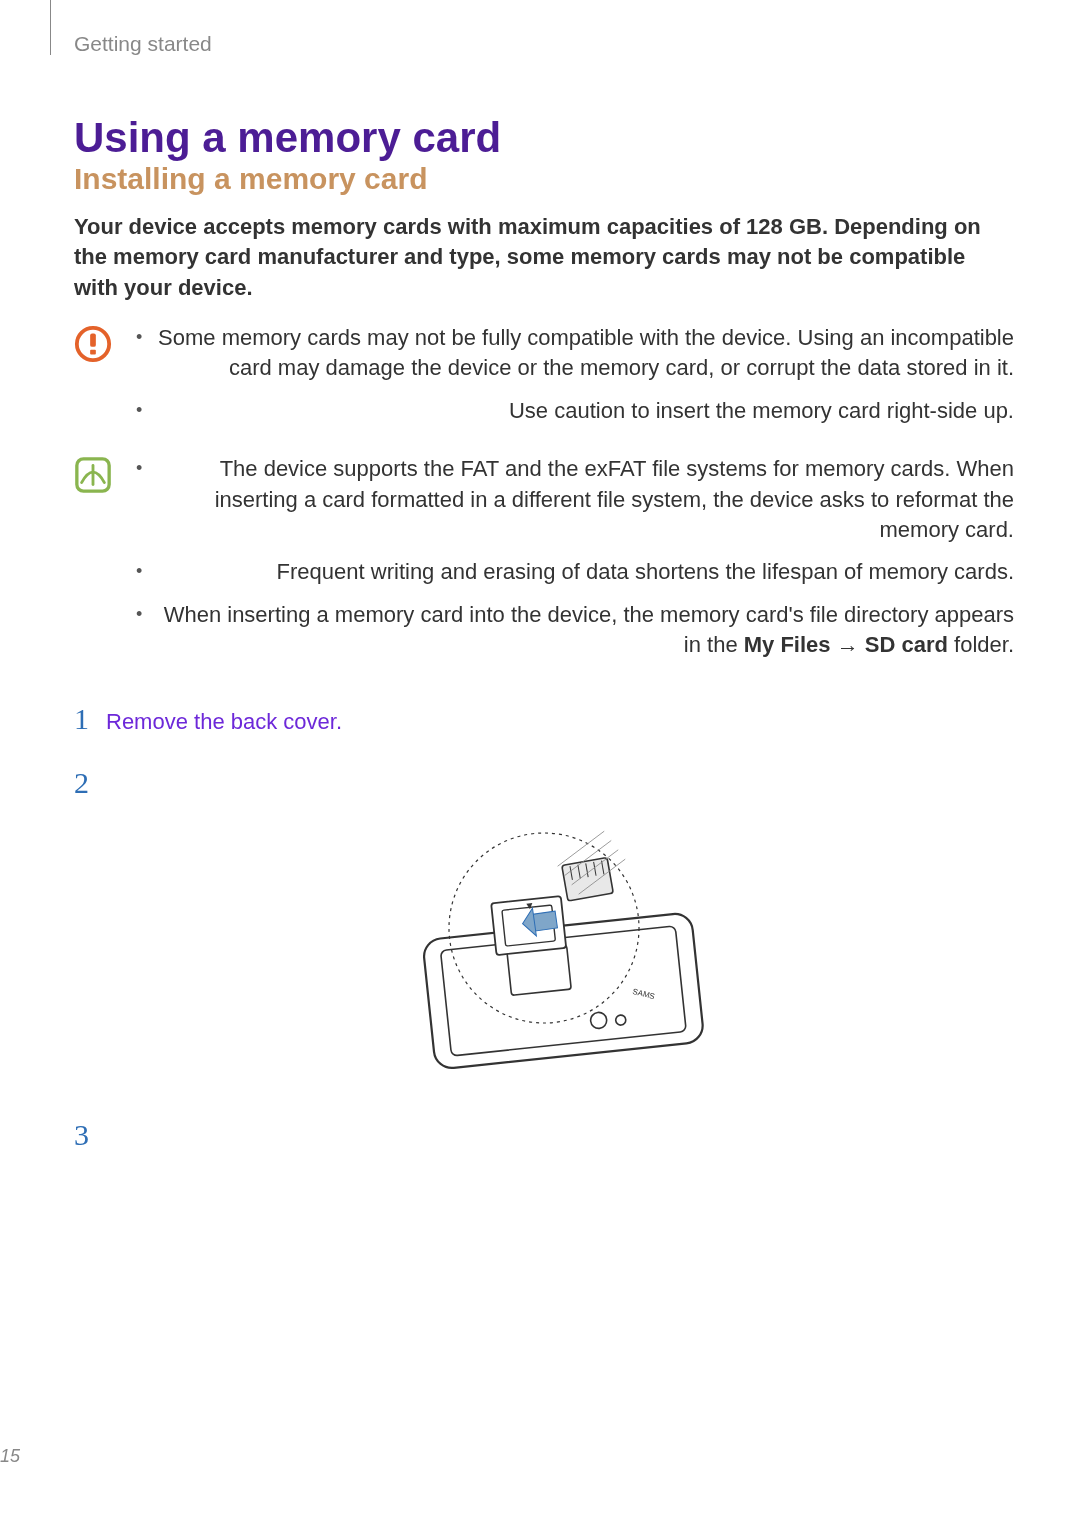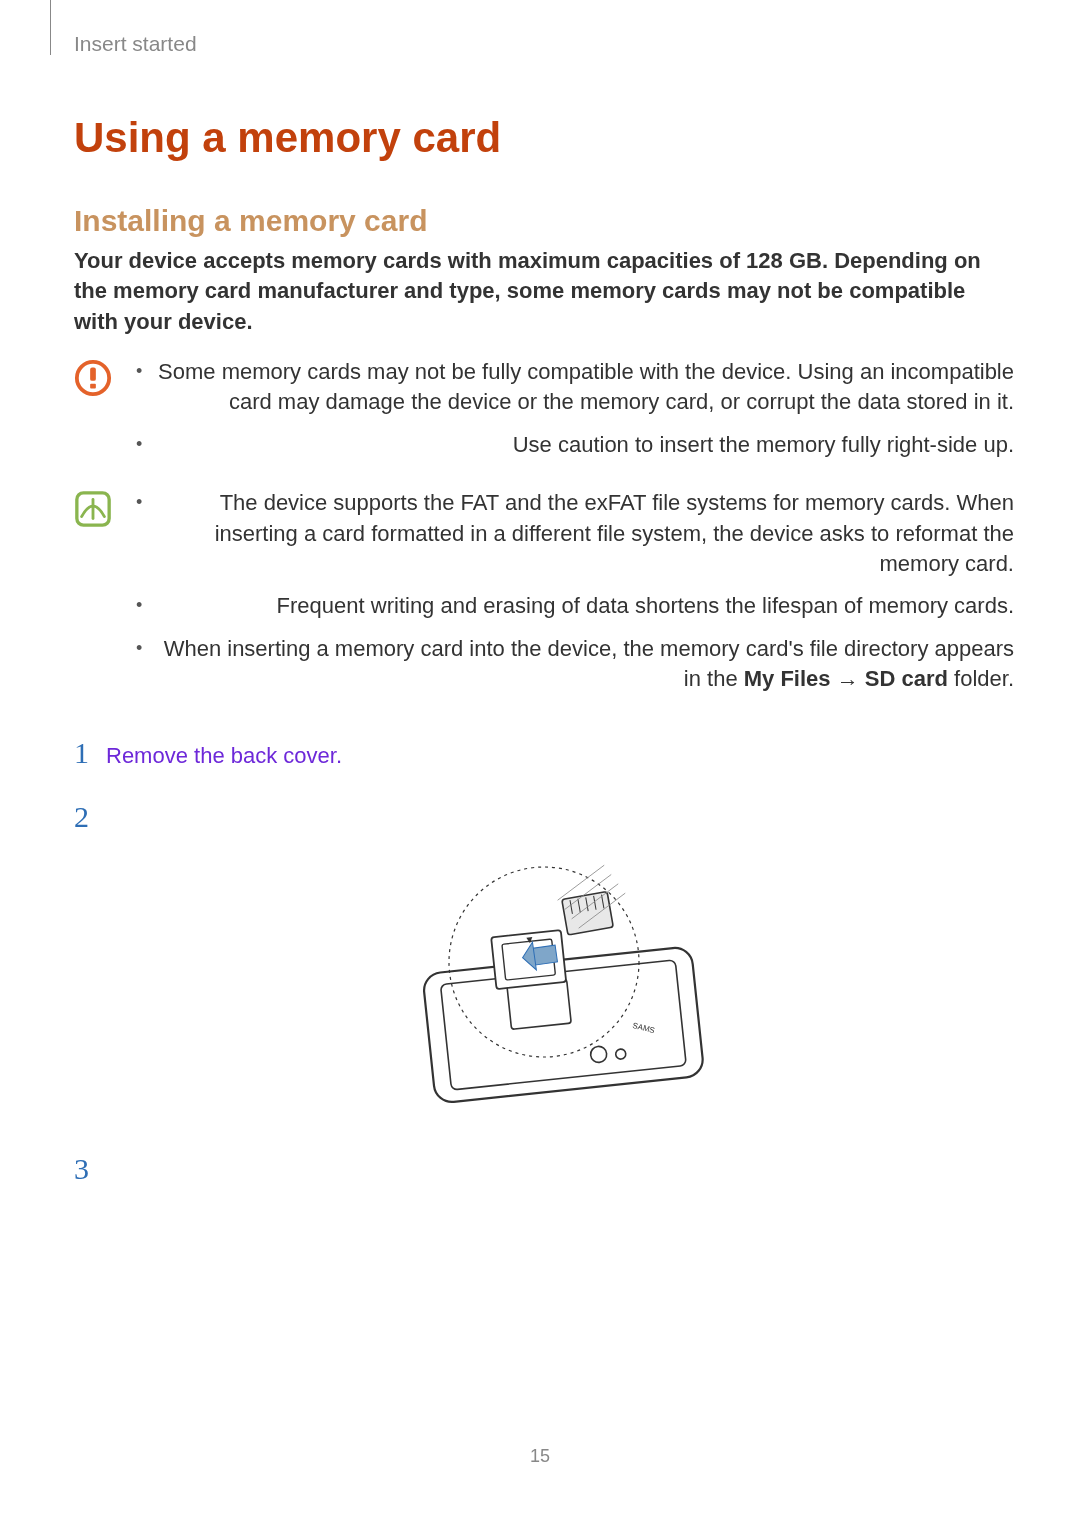--- a/index.html
+++ b/index.html
@@ -124,7 +124,7 @@
 
 <div class="content">
 
-  <div class="breadcrumb">Insert started</div>
+  <div class="breadcrumb">Getting started</div>
 
   <h1 class="main-heading">Using a memory card</h1>
 

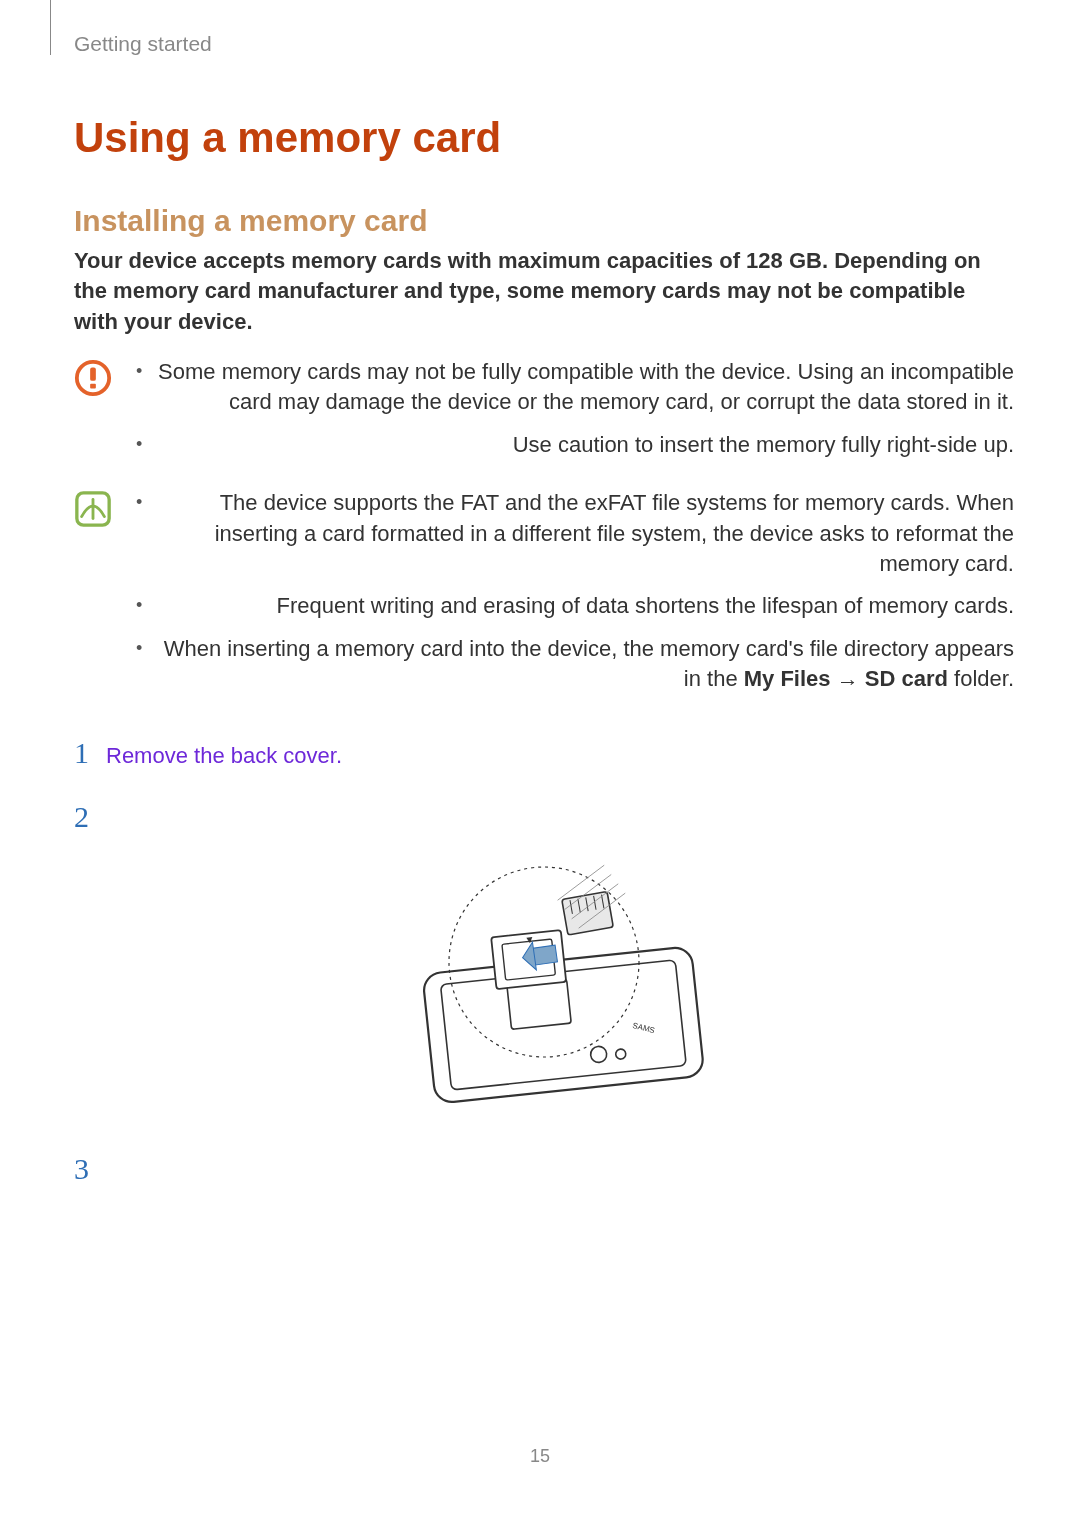--- a/index.html
+++ b/index.html
@@ -33,8 +33,7 @@
     .main-heading {
       font-size: 42px;
       font-weight: bold;
-      color: #c2410c;
-      margin-bottom: 42px;
+      color: #4c1d95;
     }
     .sub-heading {
       font-size: 30px;

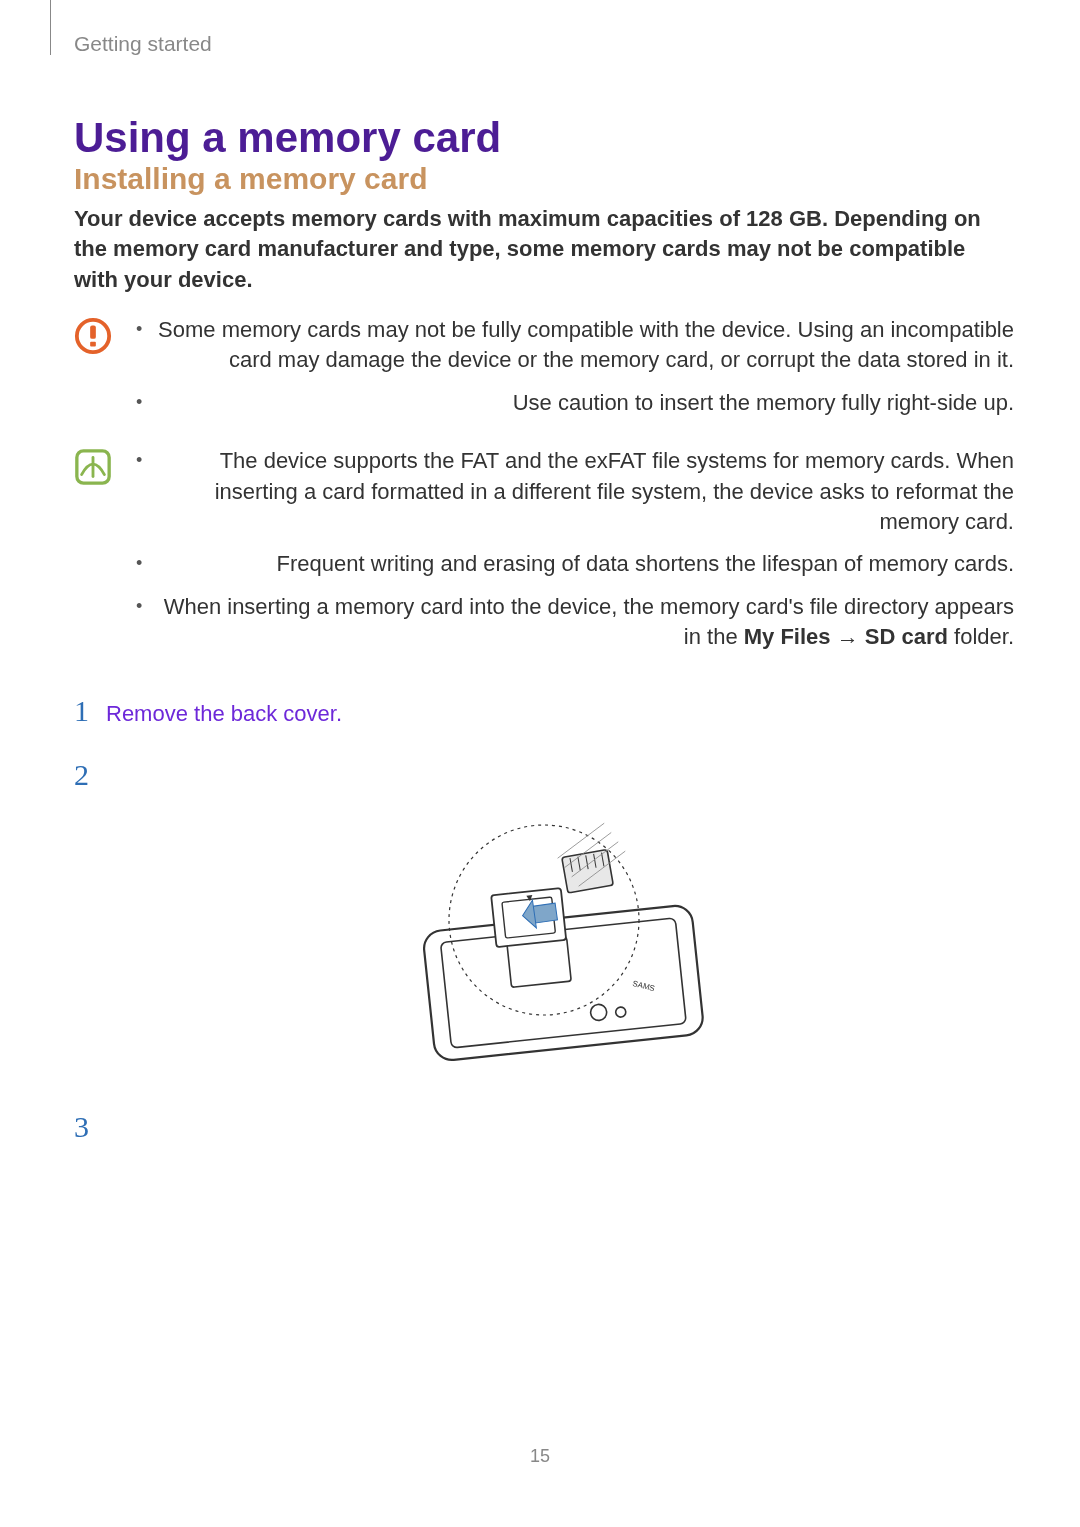--- a/index.html
+++ b/index.html
@@ -39,7 +39,7 @@
       font-size: 30px;
       font-weight: bold;
       color: #c8935f;
-      margin-bottom: 8px;
+      margin-bottom: 16px;
     }
     .body-text {
       font-size: 22px;

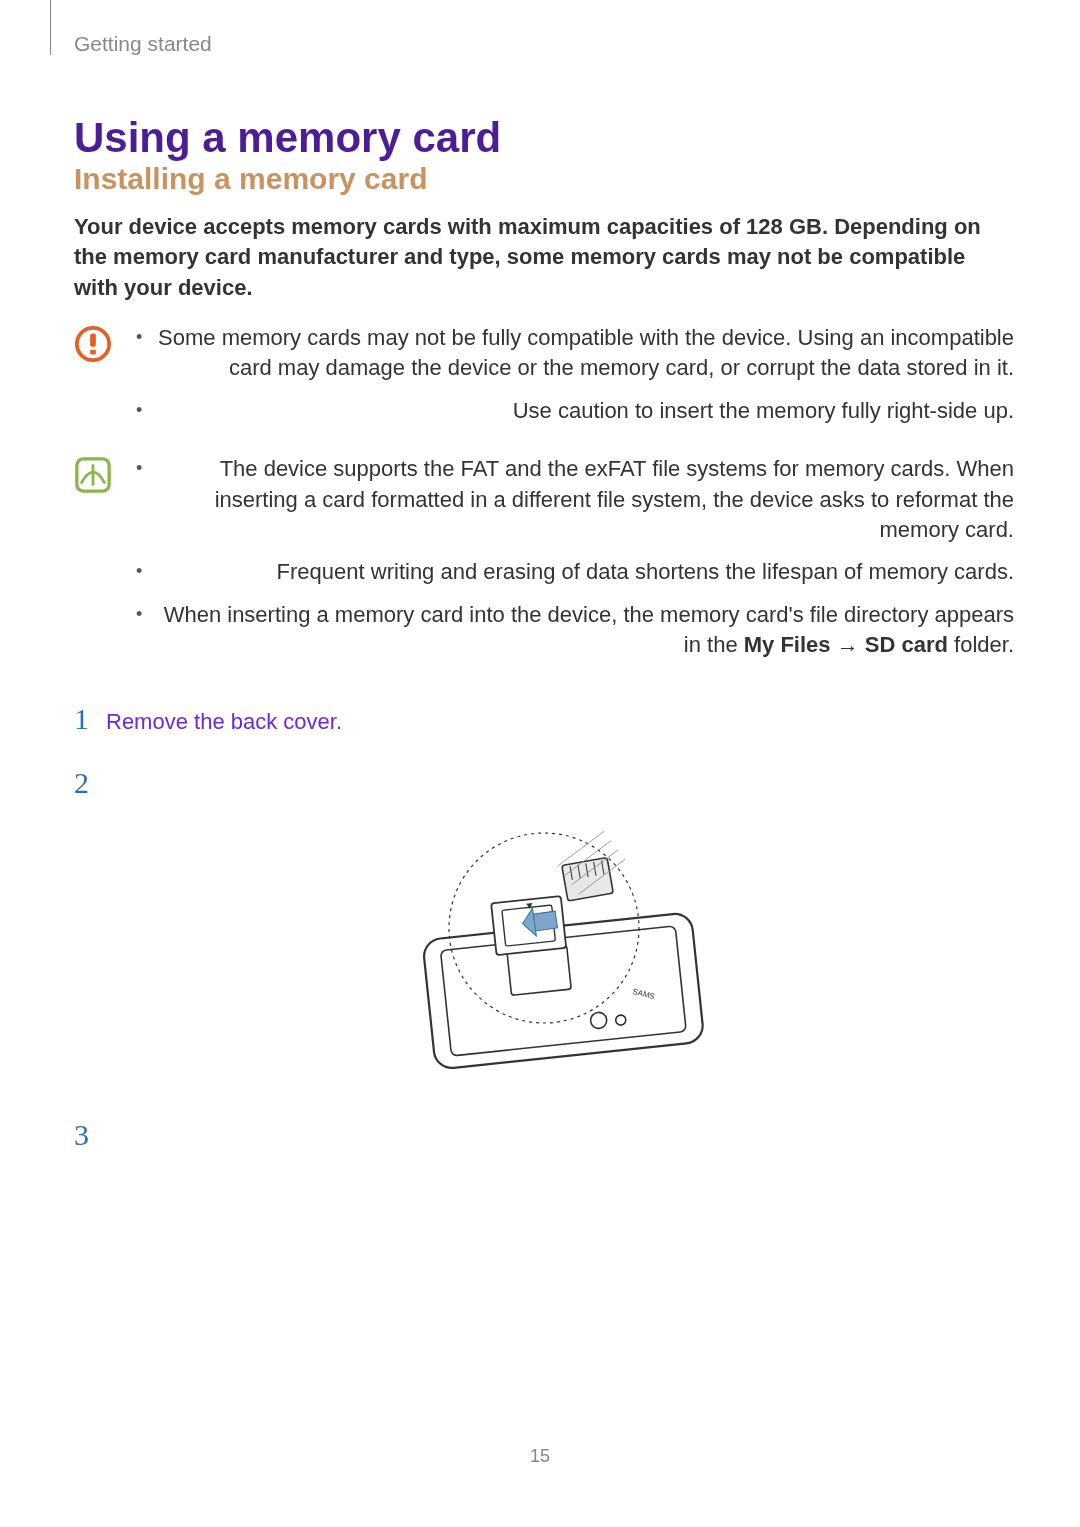--- a/index.html
+++ b/index.html
@@ -146,7 +146,7 @@
       </div>
       <div class="bulleted">
         <span class="bullet-mark">•</span>
-        <span class="bullet-text">Use caution to insert the memory fully right-side up.</span>
+        <span class="bullet-text">Use caution to insert the memory card right-side up.</span>
       </div>
     </div>
   </div>

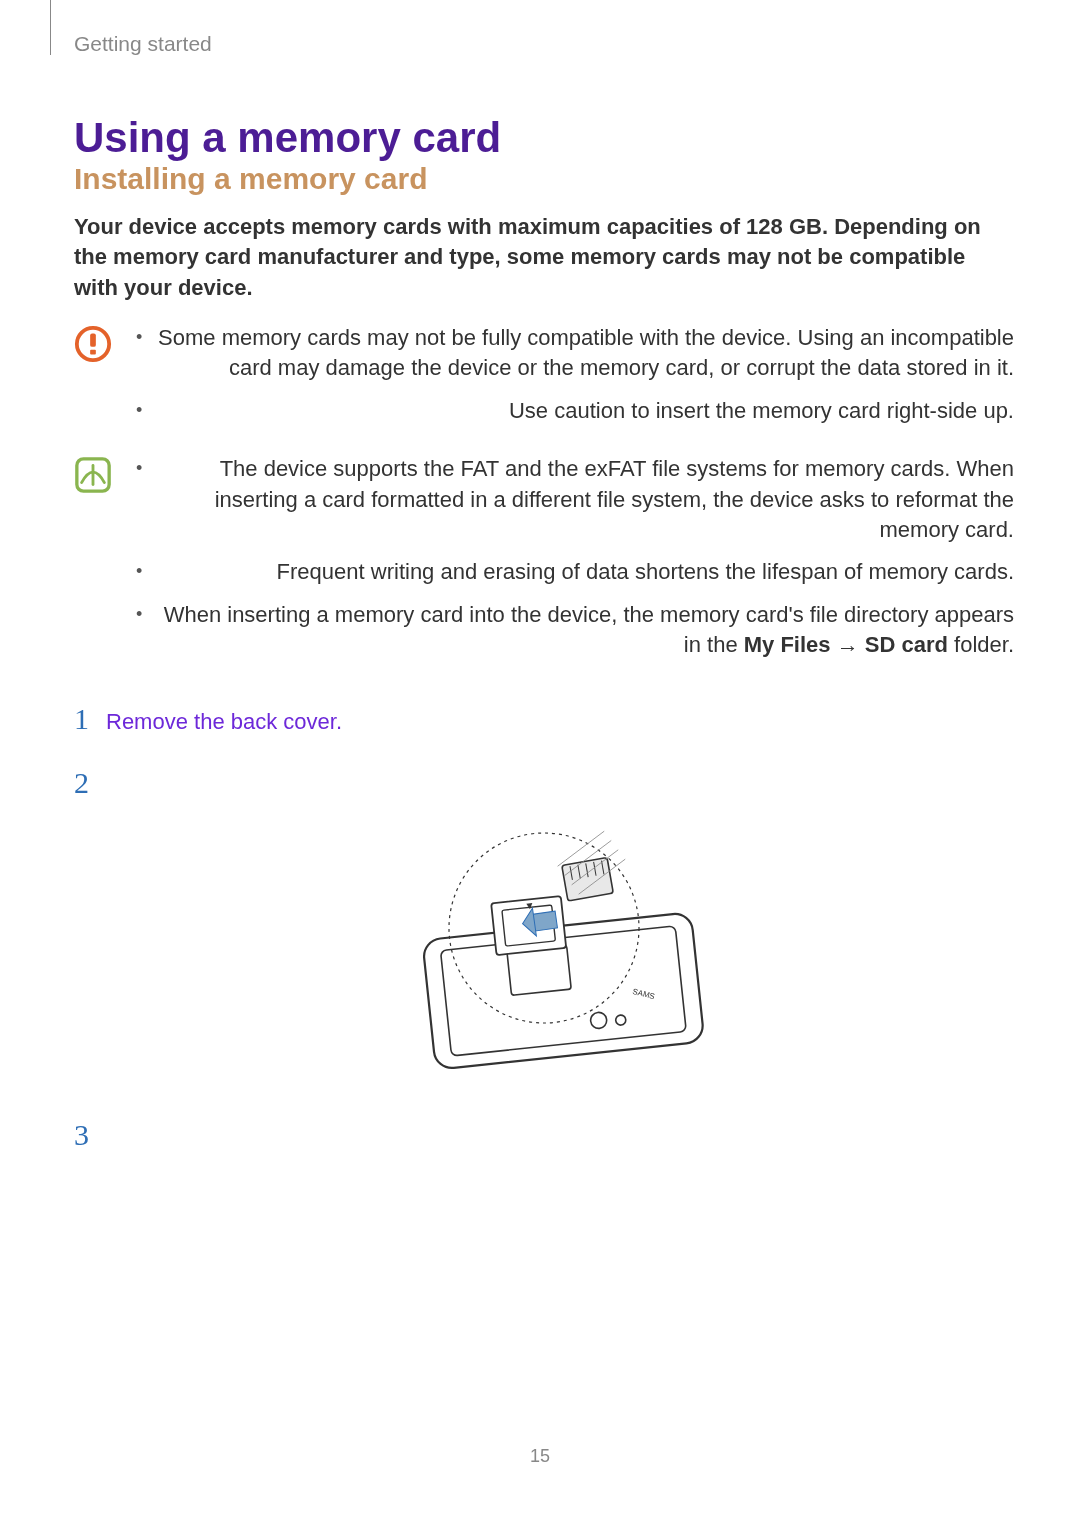--- a/index.html
+++ b/index.html
@@ -111,9 +111,9 @@
       bottom: 60px;
       left: 0;
       width: 100%;
-      text-align: center;
       font-size: 18px;
       color: #888;
+      font-style: italic;
     }
   </style>
 </head>

